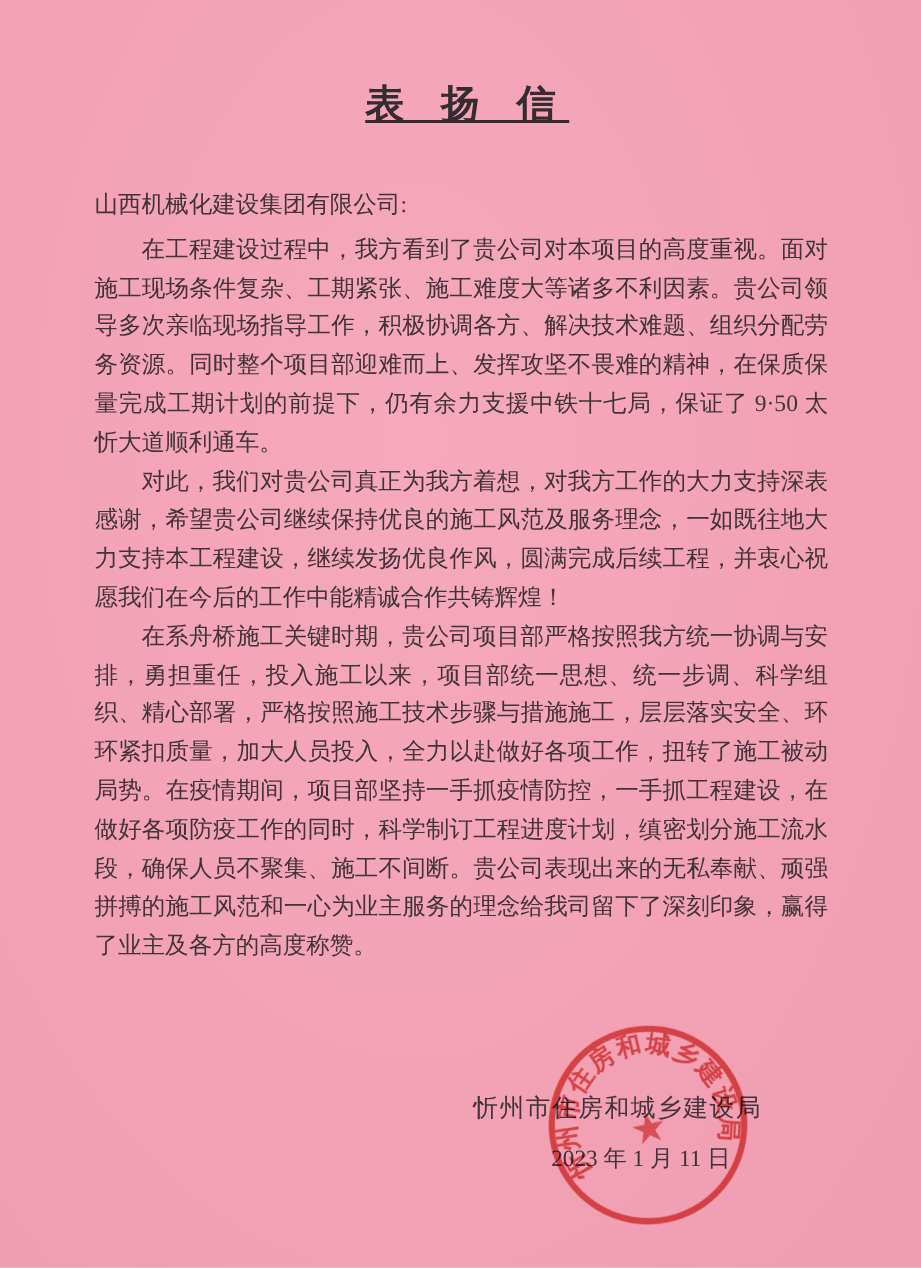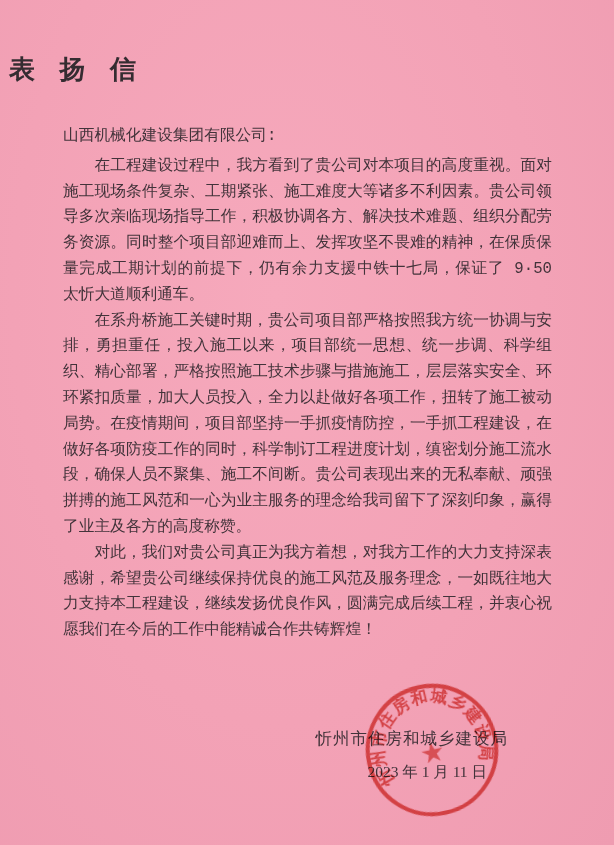--- a/index.html
+++ b/index.html
@@ -23,12 +23,13 @@
   .title {
     position: absolute;
     top: 52px; left: 0; width: 100%;
-    text-align: left;
+    text-align: center;
     font-size: 26px;
     font-weight: 700;
     letter-spacing: 9px;
     text-indent: 9px;
     color: #352c31;
+    text-decoration: underline;
   }
   .content {
     position: absolute;

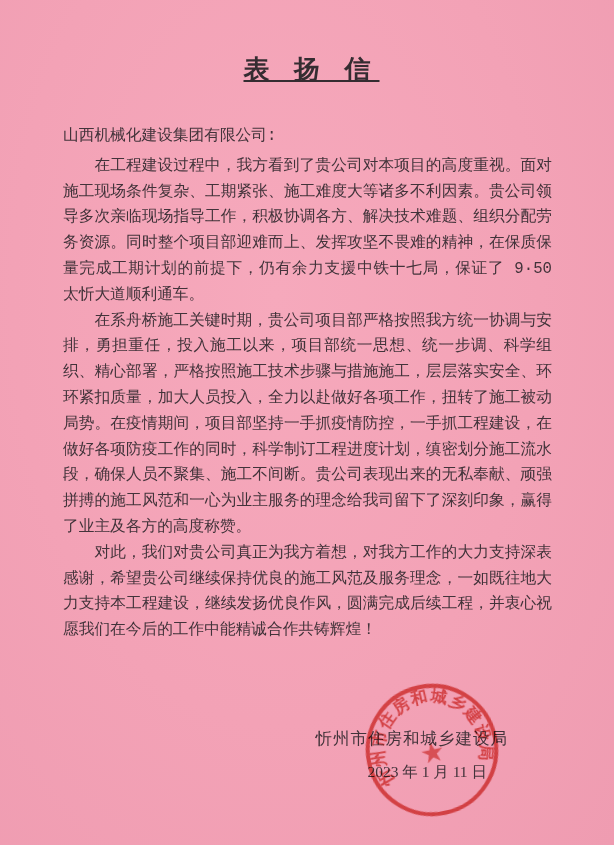--- a/index.html
+++ b/index.html
@@ -38,7 +38,6 @@
     font-size: 15.7px;
     line-height: 25.8px;
     text-align: justify;
-    font-family: Liberation Mono, monospace;
   }
   .salutation { margin: 0 0 4px 0; }
   .content p { margin: 0; text-indent: 2em; }

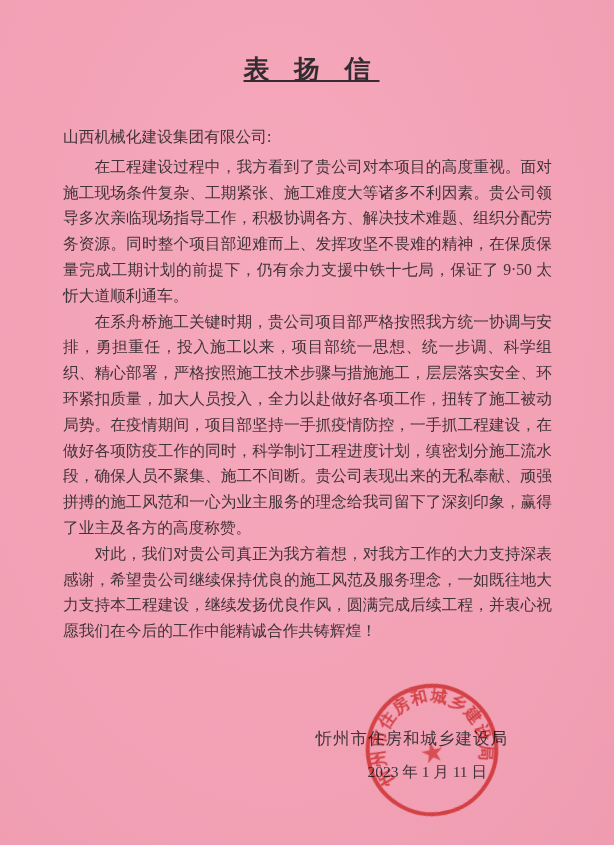--- a/index.html
+++ b/index.html
@@ -75,8 +75,8 @@
   <div class="content">
     <div class="salutation">山西机械化建设集团有限公司:</div>
     <p>在工程建设过程中，我方看到了贵公司对本项目的高度重视。面对施工现场条件复杂、工期紧张、施工难度大等诸多不利因素。贵公司领导多次亲临现场指导工作，积极协调各方、解决技术难题、组织分配劳务资源。同时整个项目部迎难而上、发挥攻坚不畏难的精神，在保质保量完成工期计划的前提下，仍有余力支援中铁十七局，保证了 9·50 太忻大道顺利通车。</p>
+    <p>对此，我们对贵公司真正为我方着想，对我方工作的大力支持深表感谢，希望贵公司继续保持优良的施工风范及服务理念，一如既往地大力支持本工程建设，继续发扬优良作风，圆满完成后续工程，并衷心祝愿我们在今后的工作中能精诚合作共铸辉煌！</p>
     <p>在系舟桥施工关键时期，贵公司项目部严格按照我方统一协调与安排，勇担重任，投入施工以来，项目部统一思想、统一步调、科学组织、精心部署，严格按照施工技术步骤与措施施工，层层落实安全、环环紧扣质量，加大人员投入，全力以赴做好各项工作，扭转了施工被动局势。在疫情期间，项目部坚持一手抓疫情防控，一手抓工程建设，在做好各项防疫工作的同时，科学制订工程进度计划，缜密划分施工流水段，确保人员不聚集、施工不间断。贵公司表现出来的无私奉献、顽强拼搏的施工风范和一心为业主服务的理念给我司留下了深刻印象，赢得了业主及各方的高度称赞。</p>
-    <p>对此，我们对贵公司真正为我方着想，对我方工作的大力支持深表感谢，希望贵公司继续保持优良的施工风范及服务理念，一如既往地大力支持本工程建设，继续发扬优良作风，圆满完成后续工程，并衷心祝愿我们在今后的工作中能精诚合作共铸辉煌！</p>
   </div>
 
   <div class="signature">忻州市住房和城乡建设局</div>

